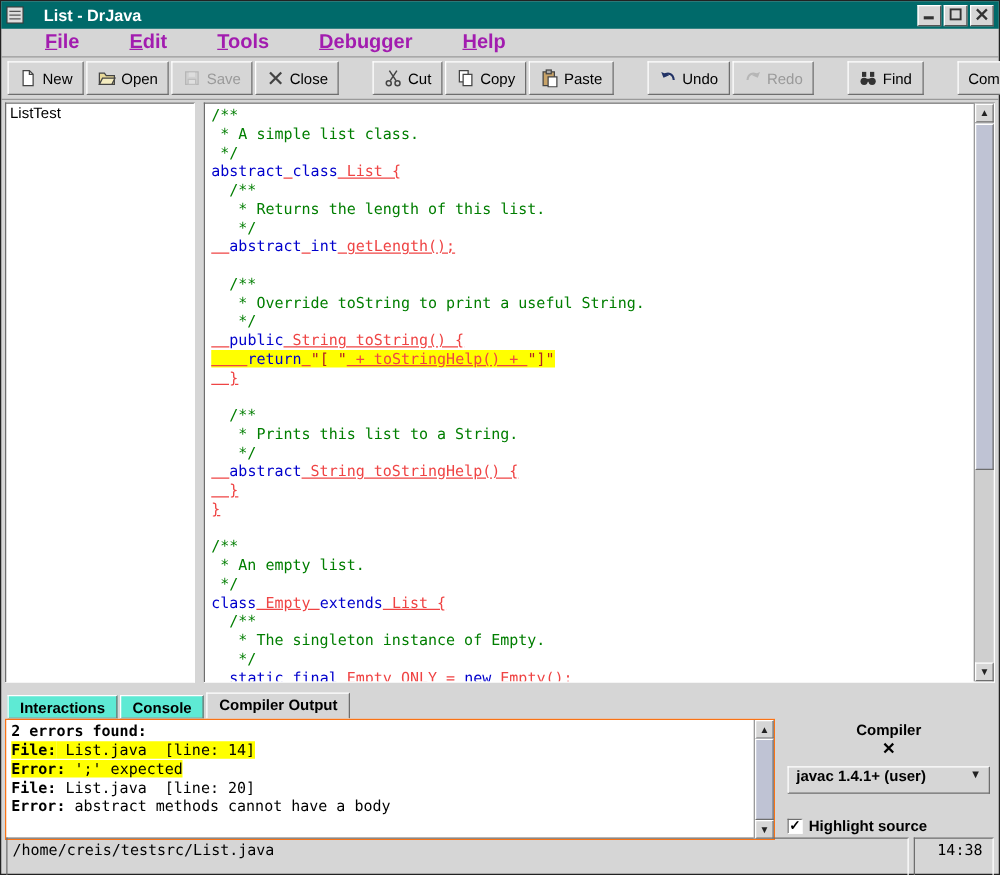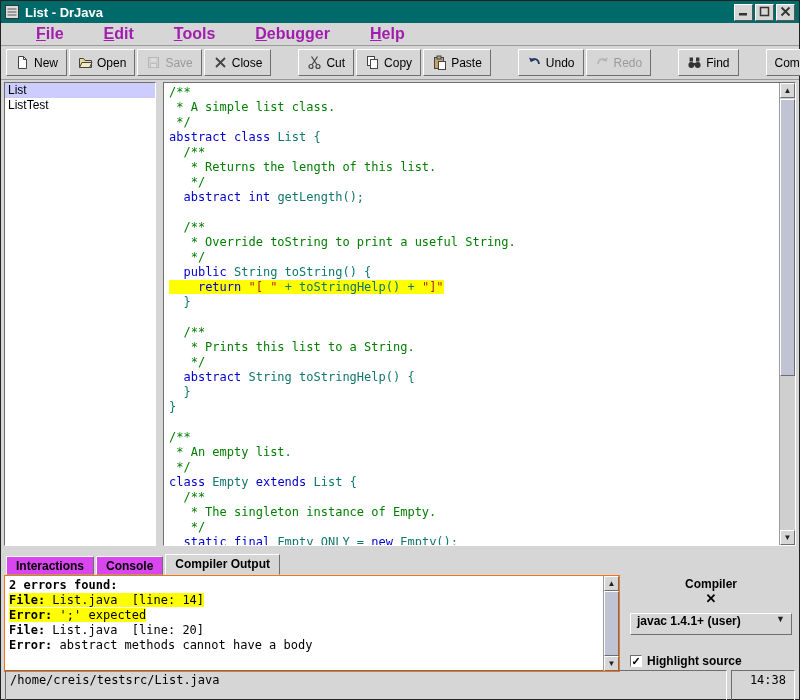--- a/index.html
+++ b/index.html
@@ -11,7 +11,7 @@
 
   
   .titlebar { height: 22px; background: var(--titlebar, #006a6a); display: flex;
-              align-items: center; padding: 0 4px; gap: 6px; flex: none; }
+              align-items: center; padding: 0 4px; gap: 16px; flex: none; }
   .title-icon { display: inline-flex; }
   .title-text { color: #fff; font-weight: bold; font-size: 13px; flex: 1;
                 white-space: nowrap; overflow: hidden; }

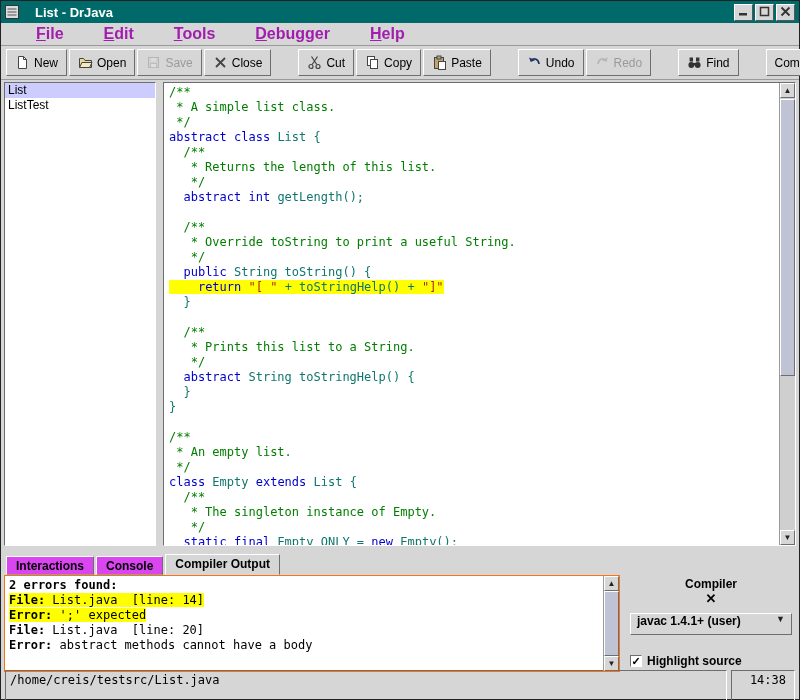--- a/index.html
+++ b/index.html
@@ -256,7 +256,6 @@
 
   <div class="main">
     <div class="filelist" id="filelist">
-        <div class="fitem sel">List</div>
         <div class="fitem">ListTest</div>
       </div>
     <div class="splitter"></div>

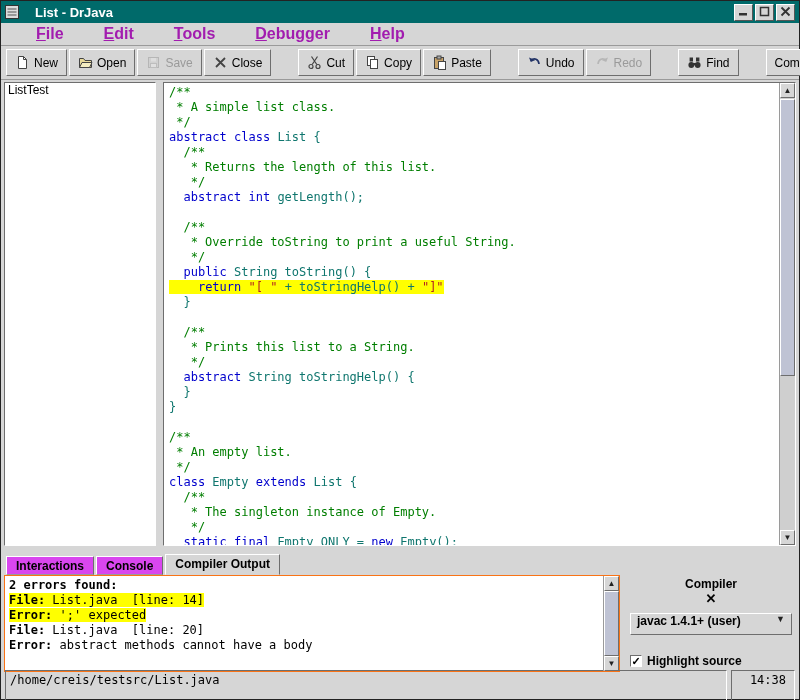--- a/index.html
+++ b/index.html
@@ -53,7 +53,7 @@
   .c-kw { color: var(--kw, #0000cc); }
   .c-cm { color: var(--cm, #007e00); }
   .c-str { color: var(--str, #b22222); }
-  .c-pl { color: #0f766e; }
+  .c-pl { color: #ef4444; text-decoration: underline; }
   .linehl { background: var(--hl, #ffff00); }
 
   

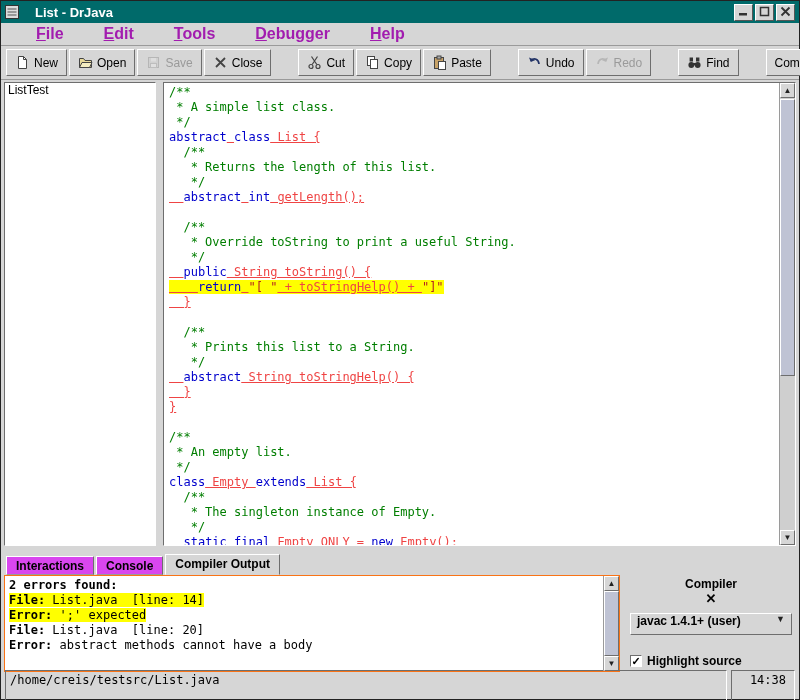--- a/index.html
+++ b/index.html
@@ -72,7 +72,7 @@
   .hsplit { height: 6px; flex: none; }
   .bottom { height: 118px; display: flex; flex-direction: column; padding: 0 3px; flex: none; }
   .tabs { height: 21px; display: flex; align-items: flex-end; gap: 2px; padding-left: 2px; flex: none; }
-  .tab { font-weight: bold; font-size: 12px; padding: 2px 9px 0 9px; background: #d946ef;
+  .tab { font-weight: bold; font-size: 12px; padding: 2px 9px 0 9px; background: #5eead4;
          border: 1px solid; border-color: #fff #6e6e6e #9a9a9a #fff; height: 19px;
          white-space: nowrap; }
   .tab.active { background: #d6d6d6; height: 21px; border-bottom-color: #d6d6d6; }

